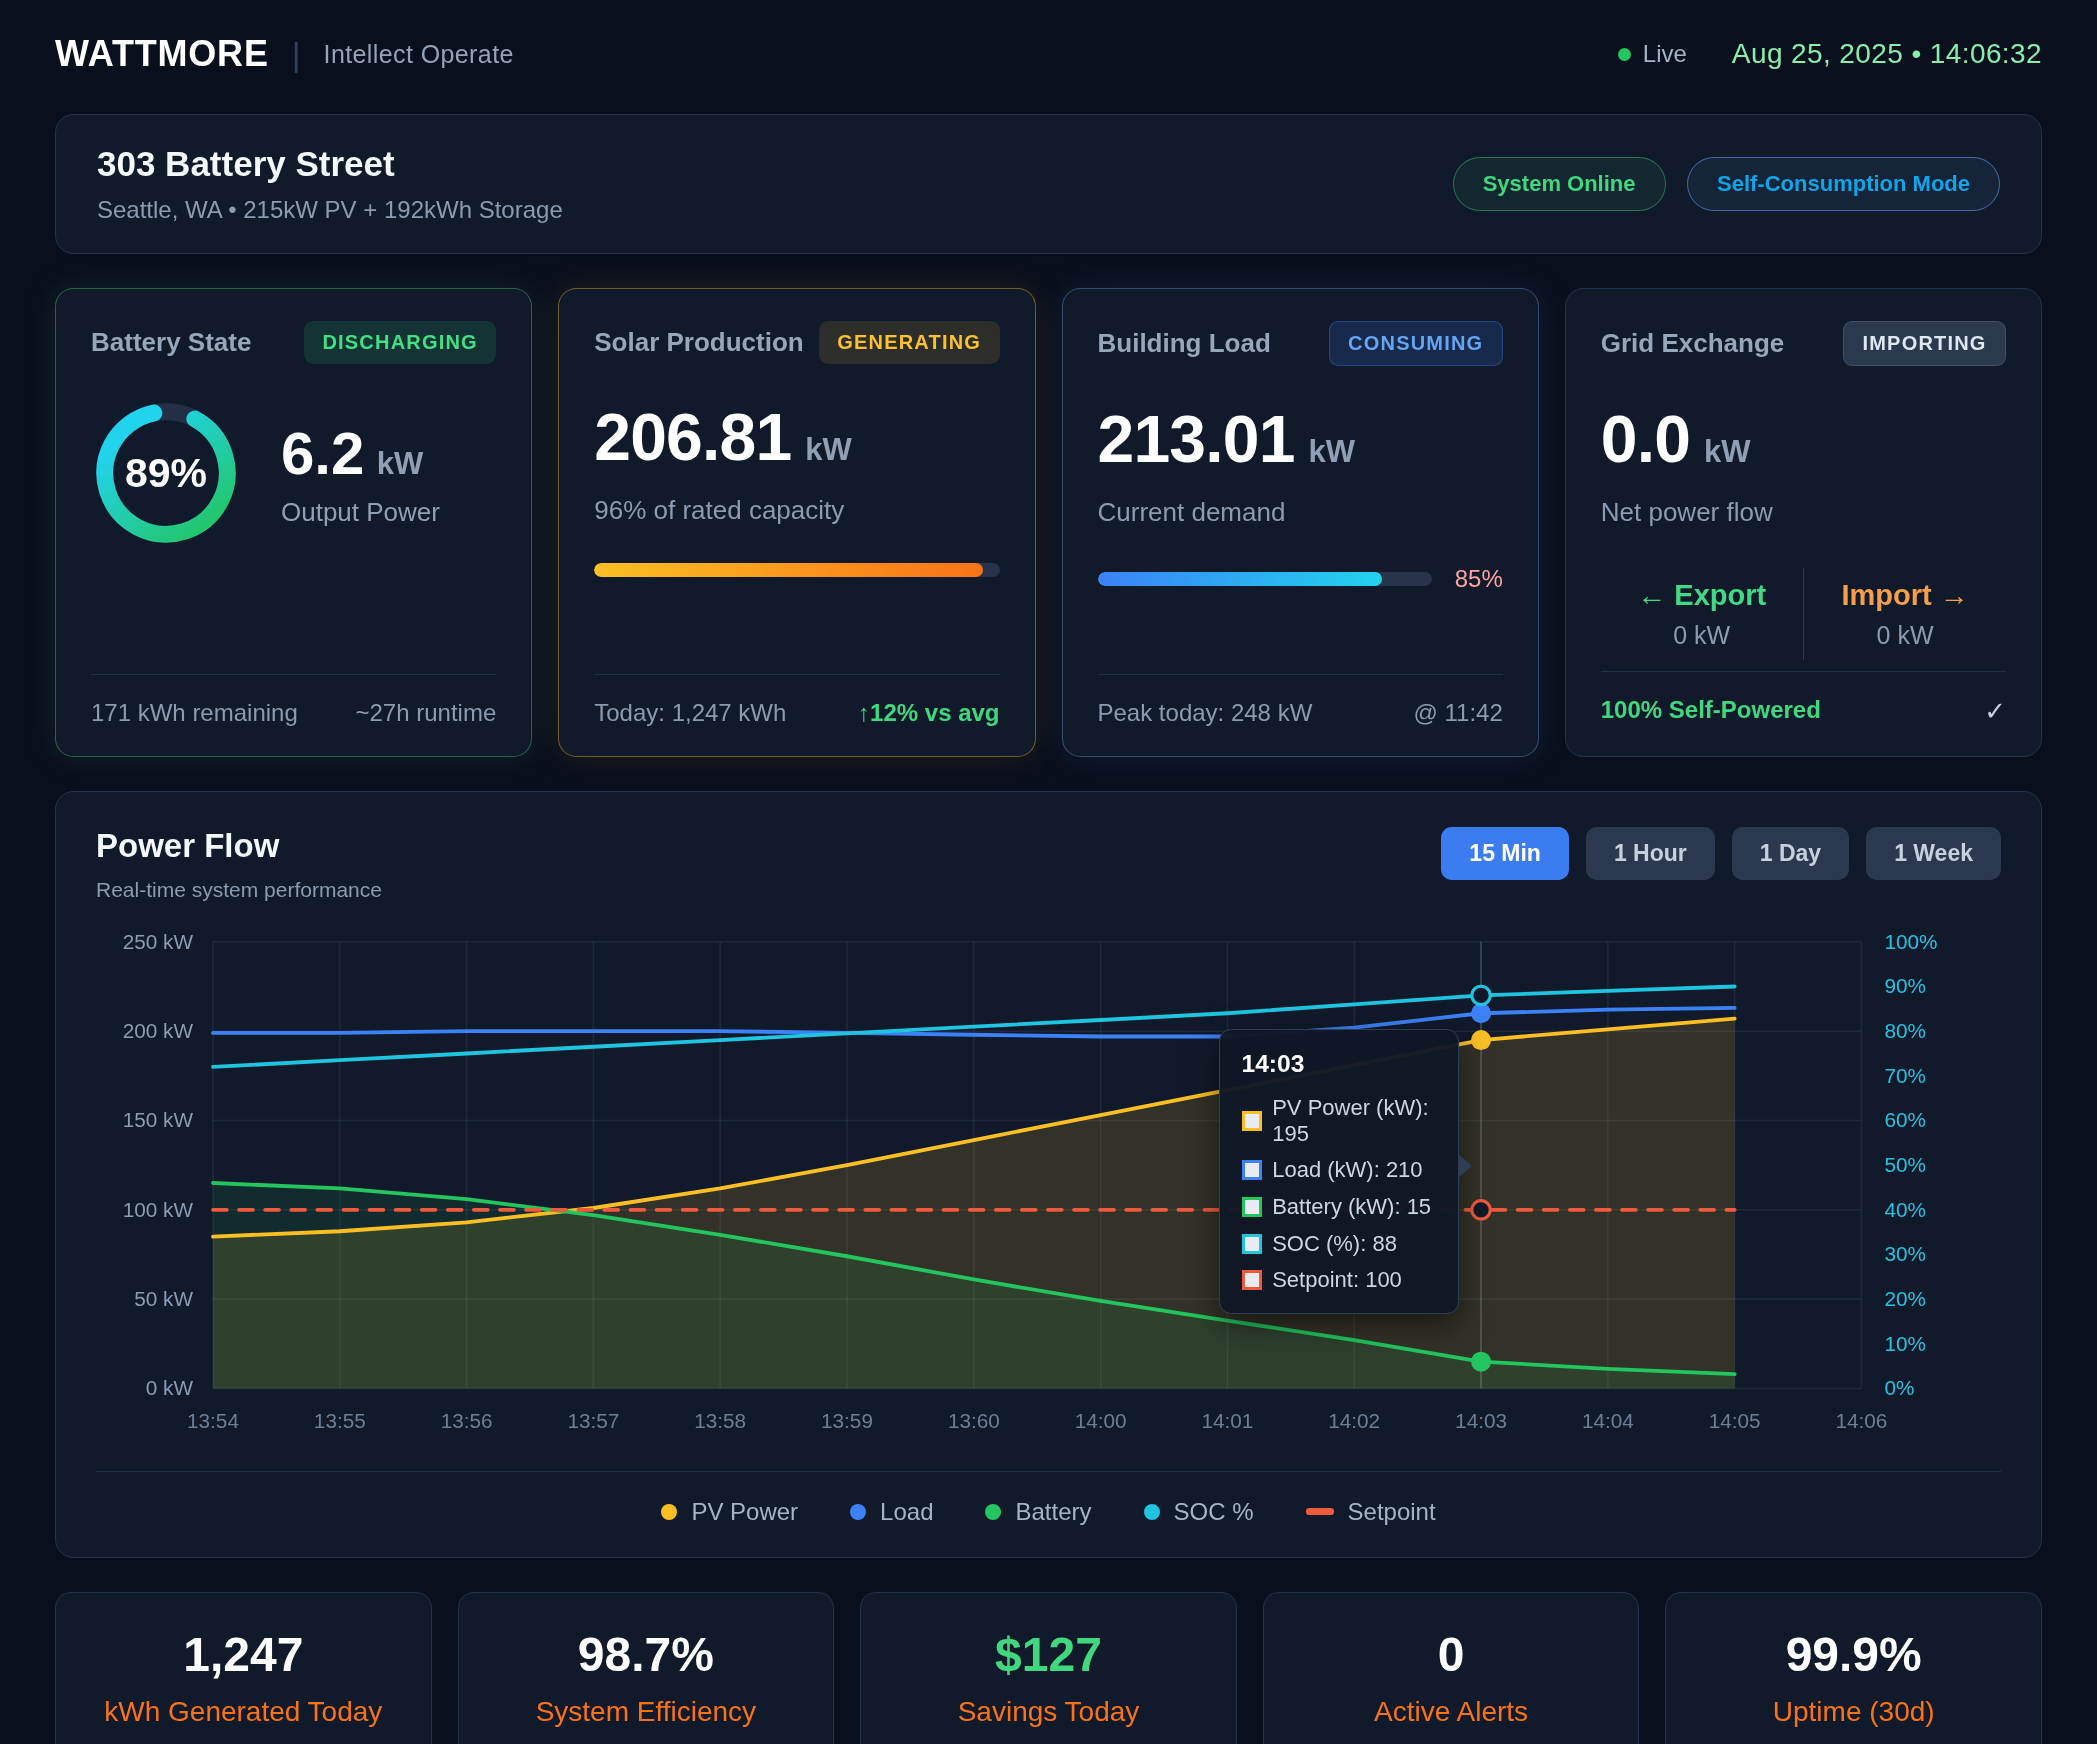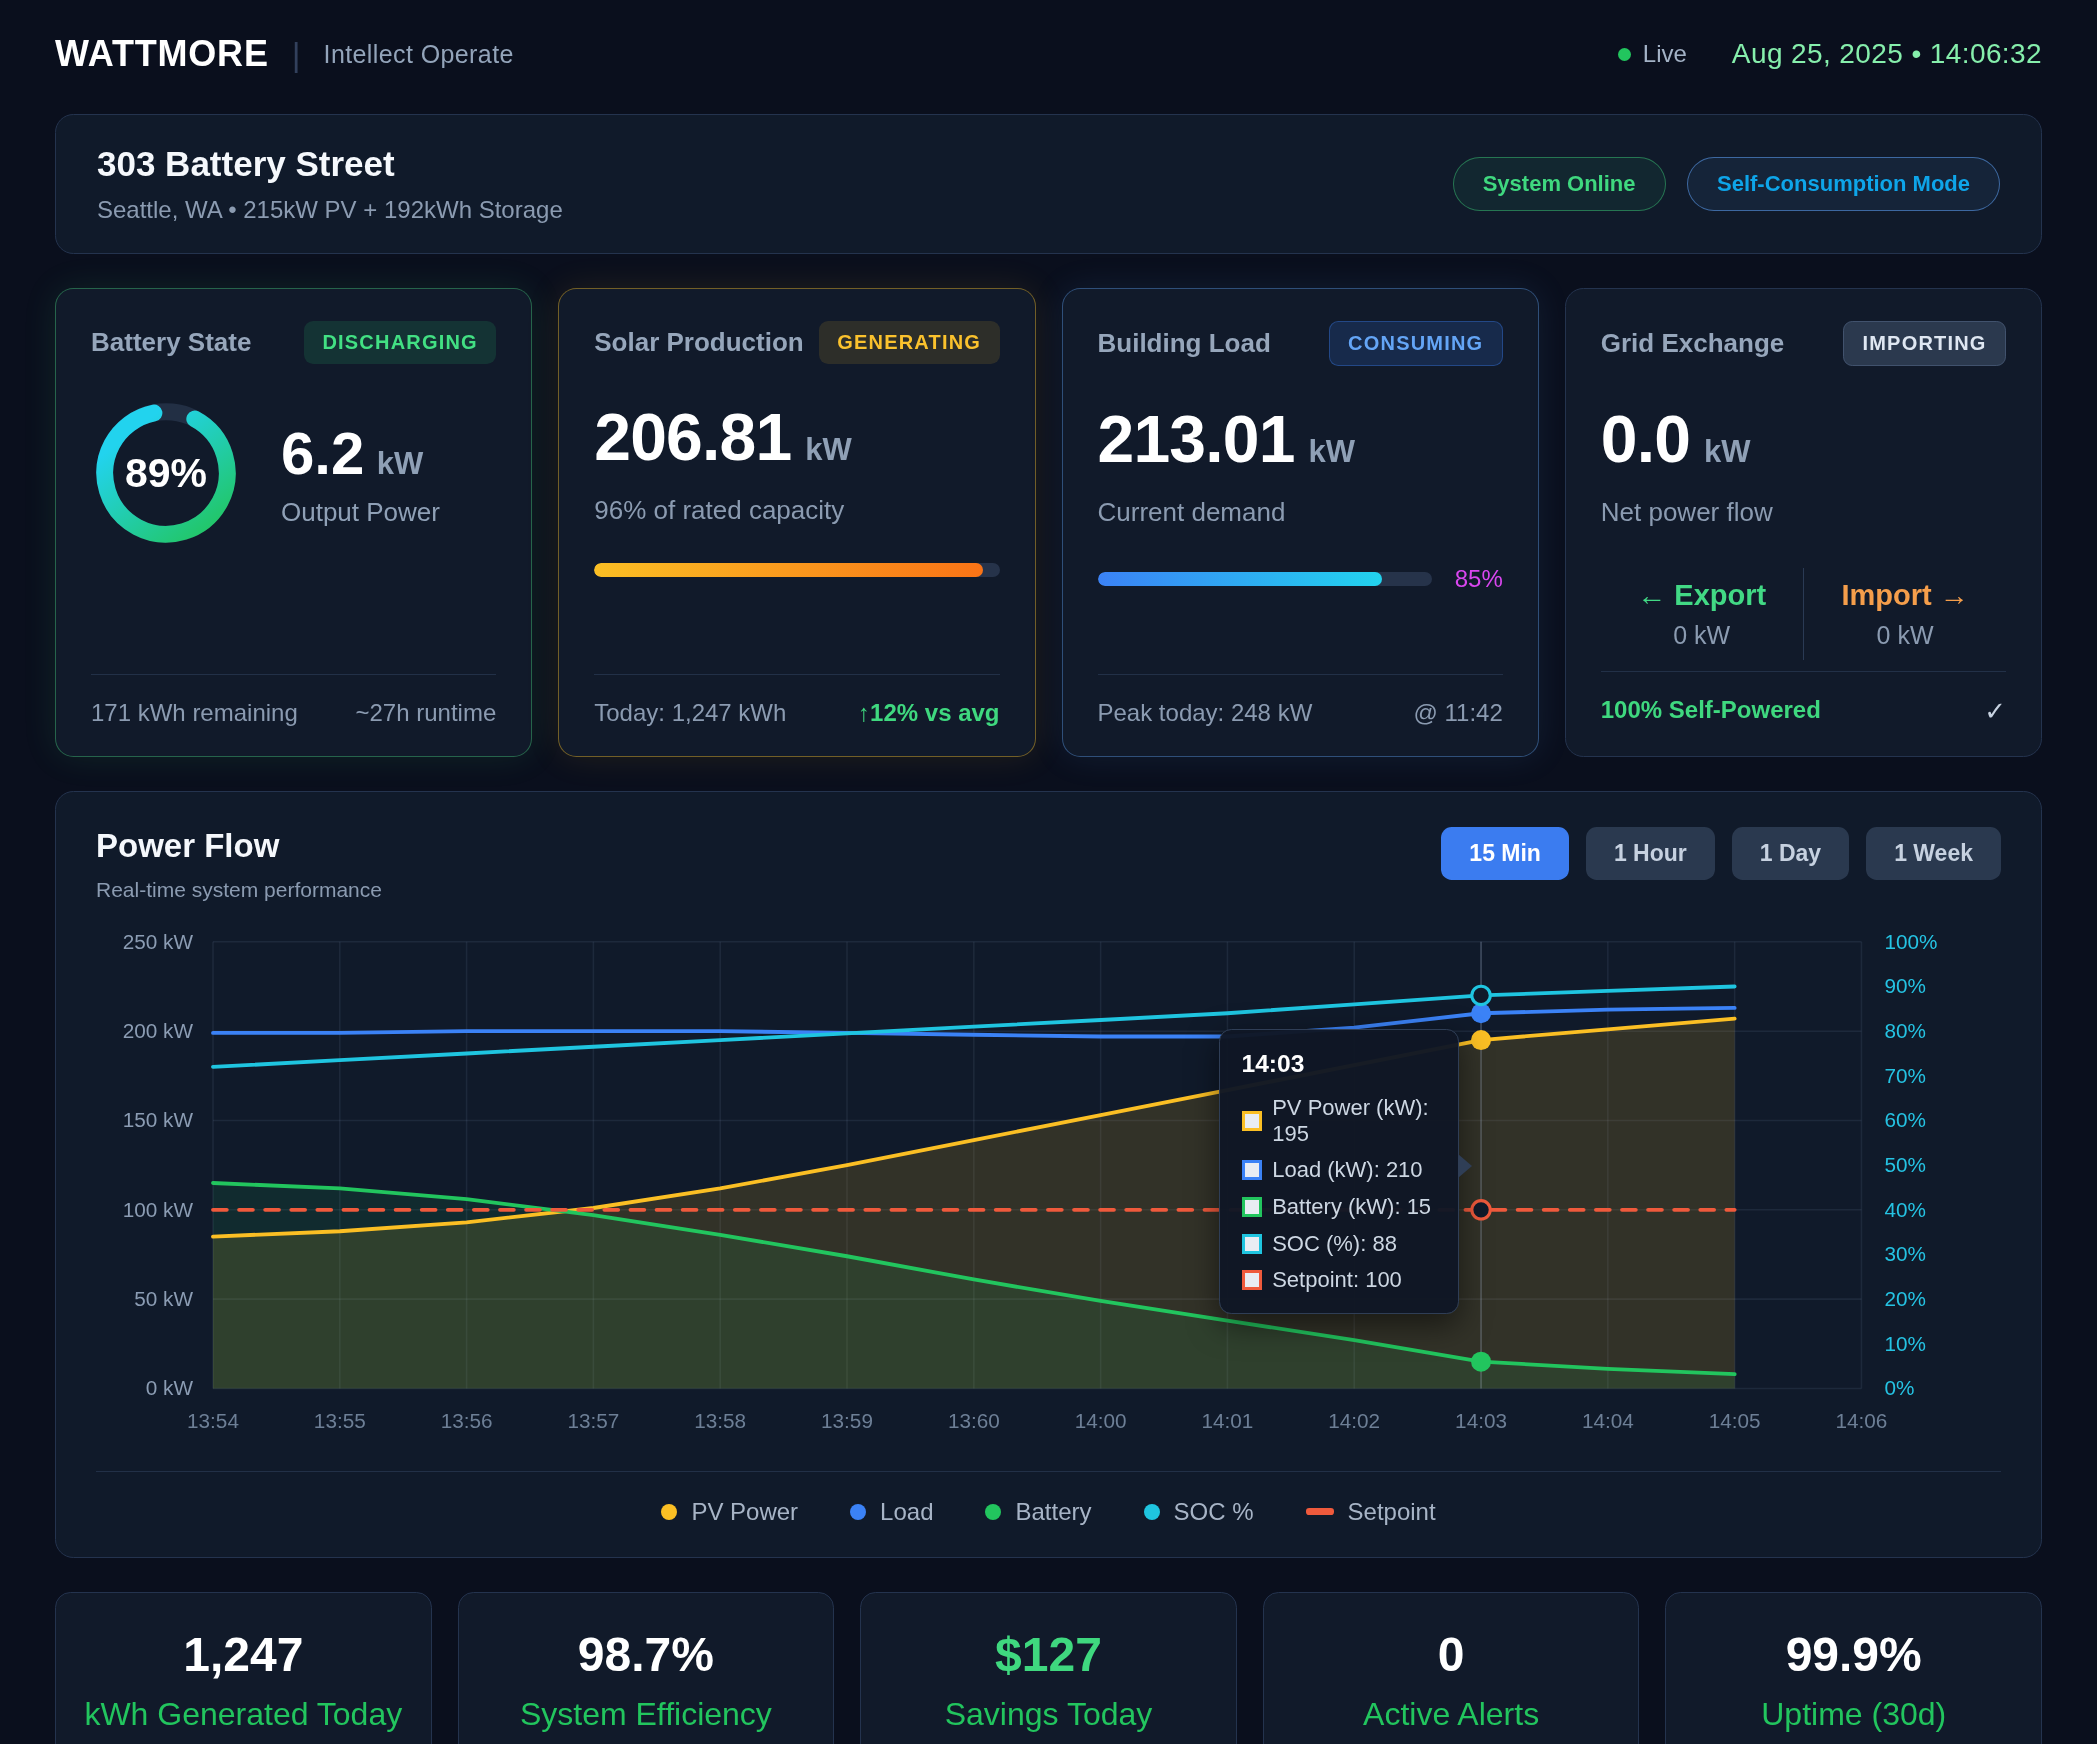--- a/index.html
+++ b/index.html
@@ -61,7 +61,7 @@
   .bar-fill { height:100%; border-radius:7px; }
   .bar-fill-solar { background:linear-gradient(90deg,#fbbf24,#f97316); }
   .bar-fill-load  { background:linear-gradient(90deg,#3b82f6,#22d3ee); }
-  .bar-label { font-size:24px; color:#d946ef;text-align:center; }
+  .bar-label { font-size:24px; color:#fca5a5;text-align:center; }
 
   .grid-flows { display:flex; align-items:center; justify-content:center; margin-top:40px; }
   .flow-col { flex:1; text-align:center; }

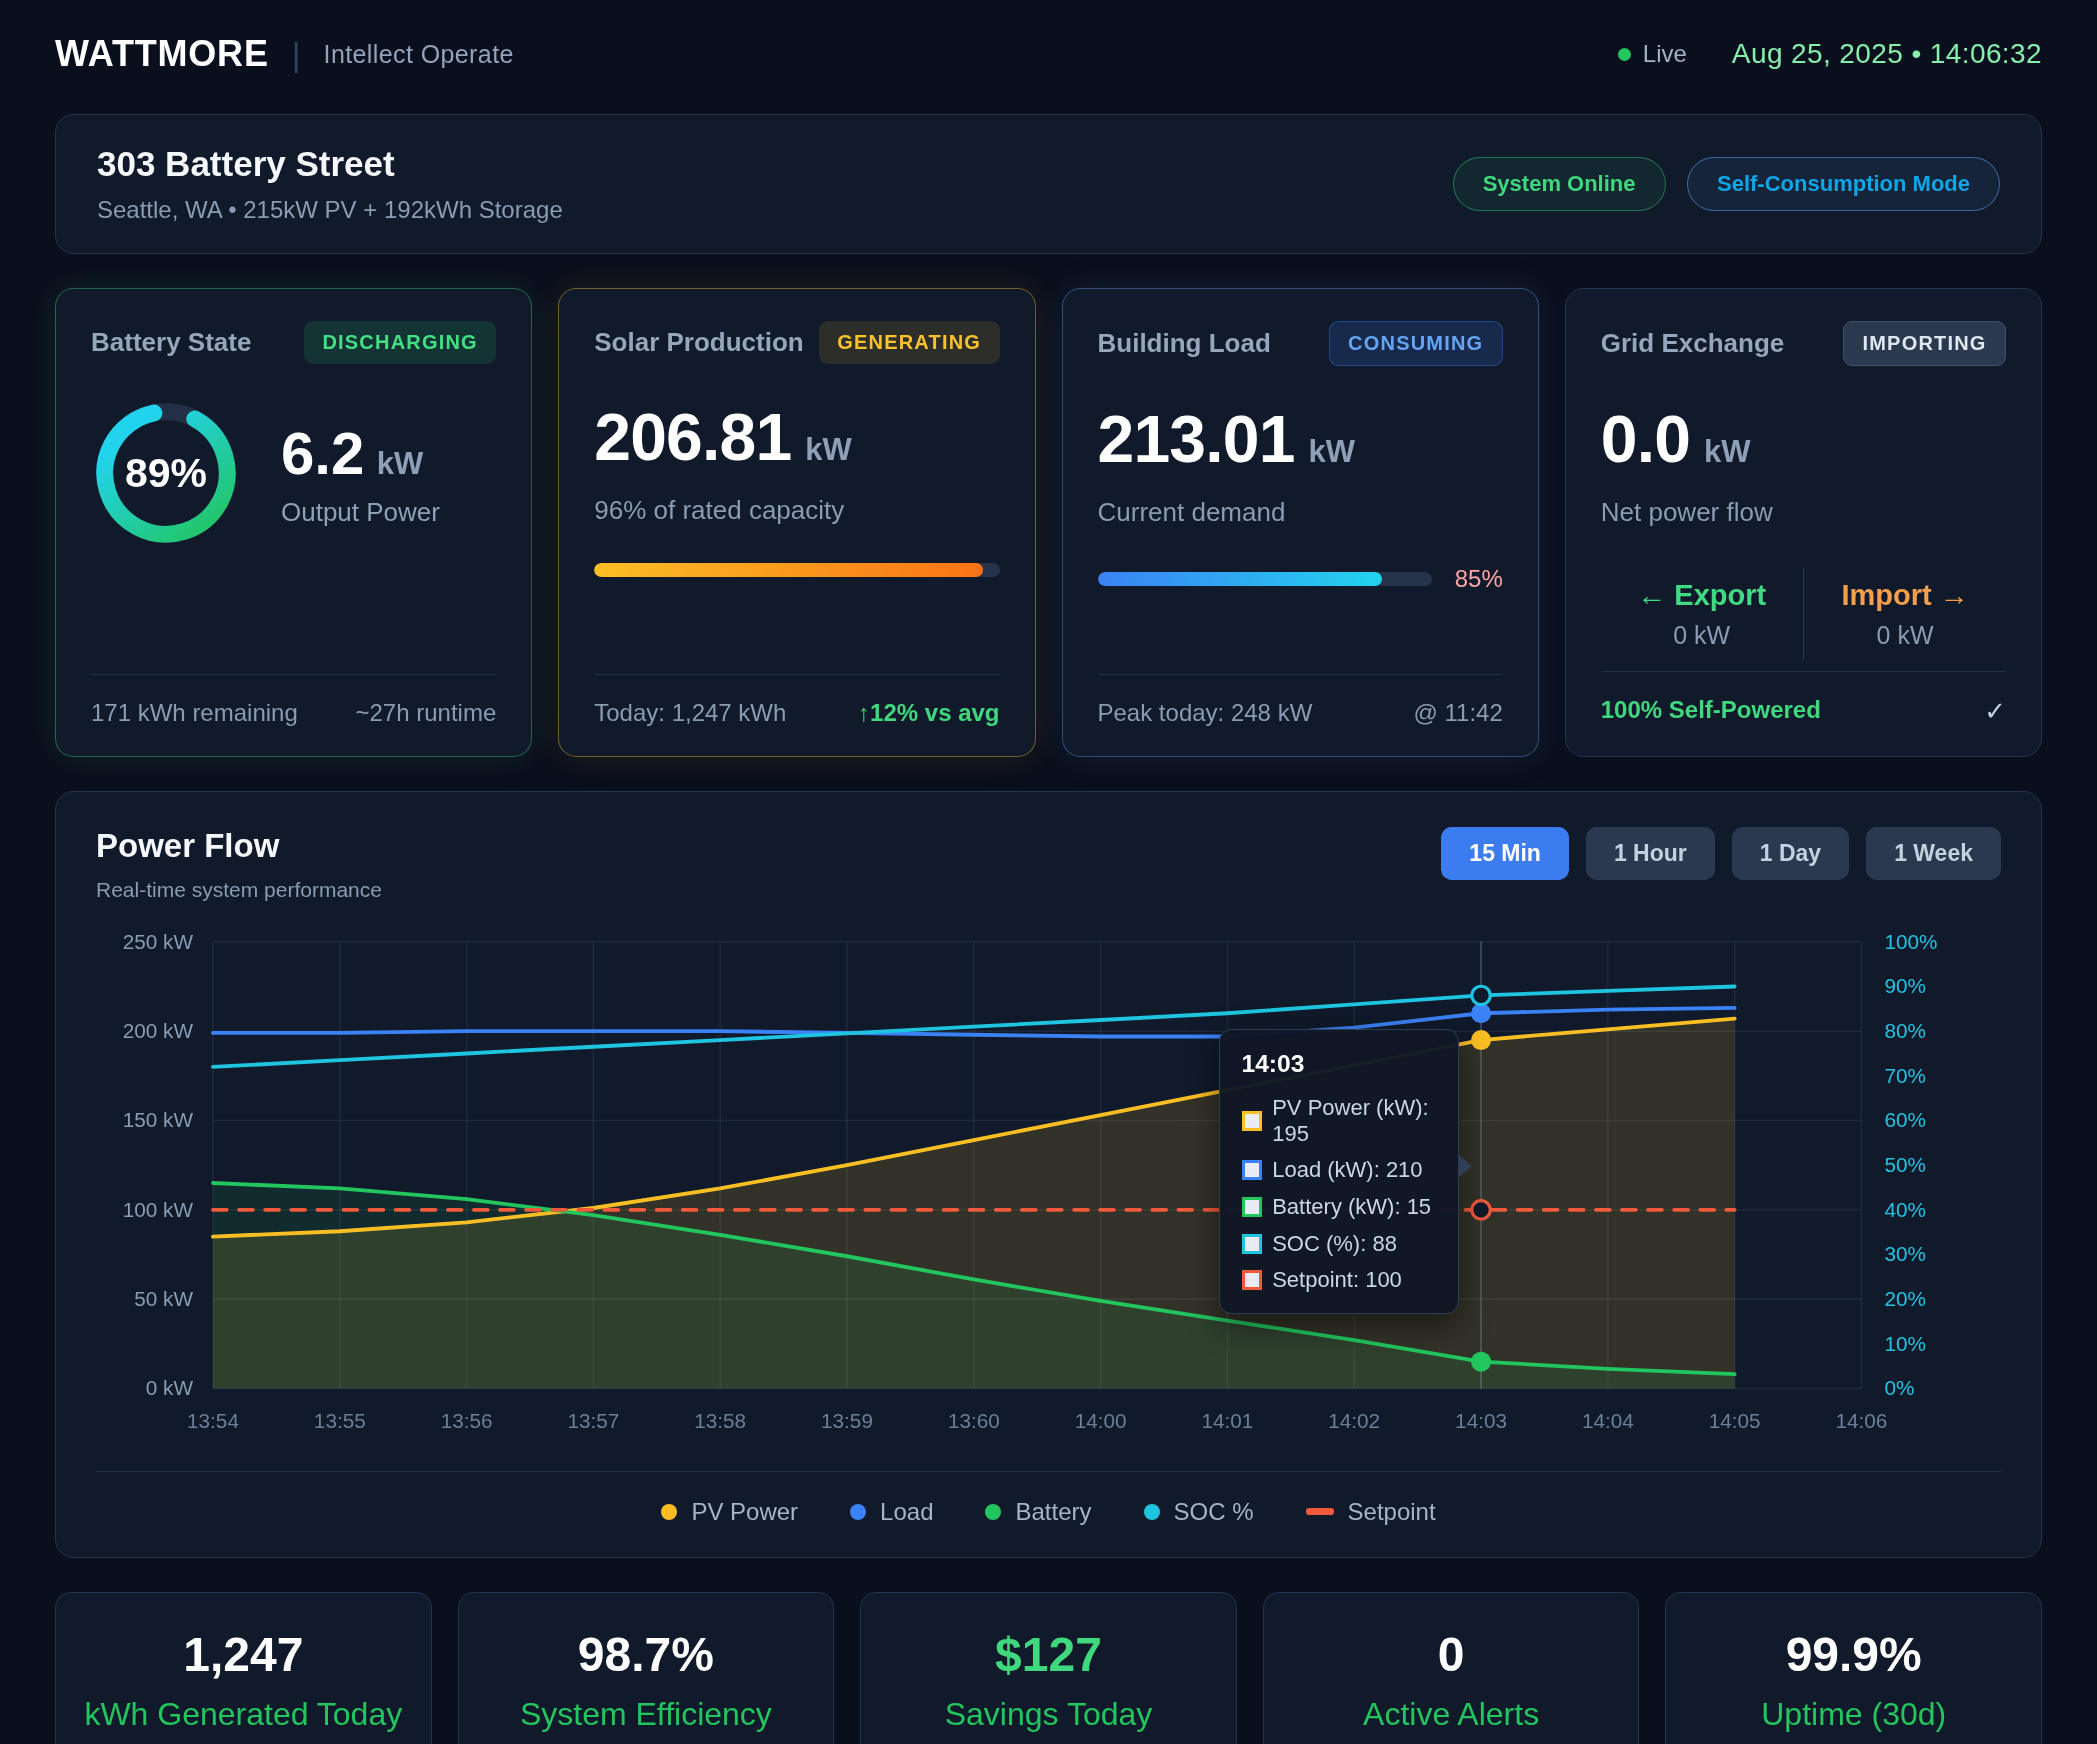--- a/index.html
+++ b/index.html
@@ -113,7 +113,7 @@
     text-align:center; }
   .stat-value { font-size:48px; font-weight:700; color:#ffffff;text-align:center; }
   .stat-value.green { color:#3fd87f; }
-  .stat-label { font-size:32px; color:#22c55e; margin-top:14px; }
+  .stat-label { font-size:28px; color:#f97316; margin-top:14px; }
 </style>
 </head>
 <body>

